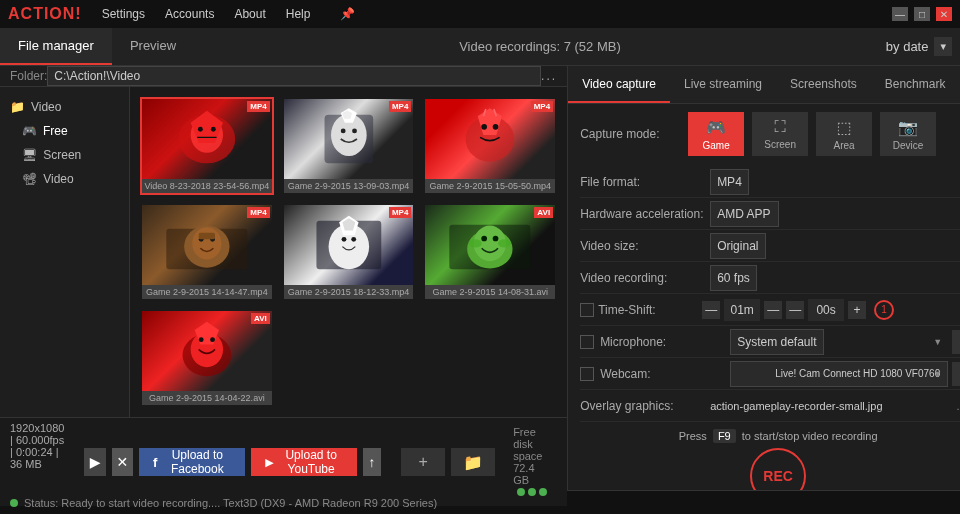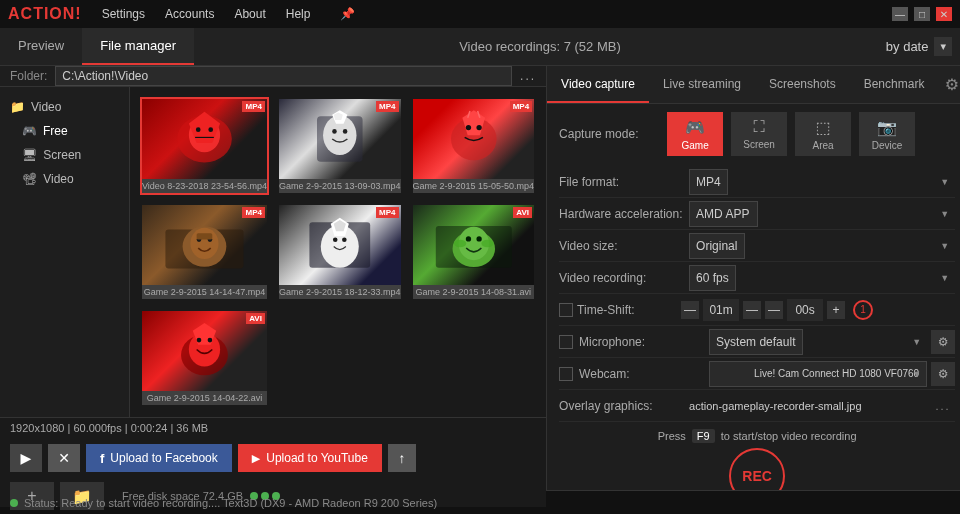--- a/index.html
+++ b/index.html
@@ -553,8 +553,8 @@
 </div>
 
 <div id="tab-bar">
+  <div class="tab active">File manager</div>
   <div class="tab">Preview</div>
-  <div class="tab active">File manager</div>
   <div id="recording-info">Video recordings: 7 (52 MB)</div>
   <div id="sort-control">
     <span>by date</span>

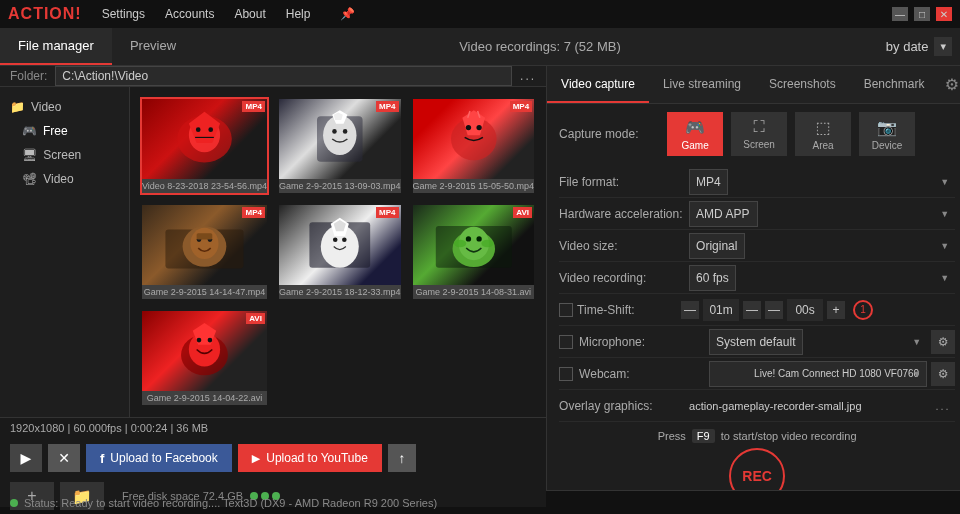--- a/index.html
+++ b/index.html
@@ -127,7 +127,6 @@
       display: flex;
       align-items: center;
       padding: 0 10px;
-      gap: 8px;
       border-bottom: 1px solid #333;
     }
     #folder-label { color: #888; font-size: 12px; }

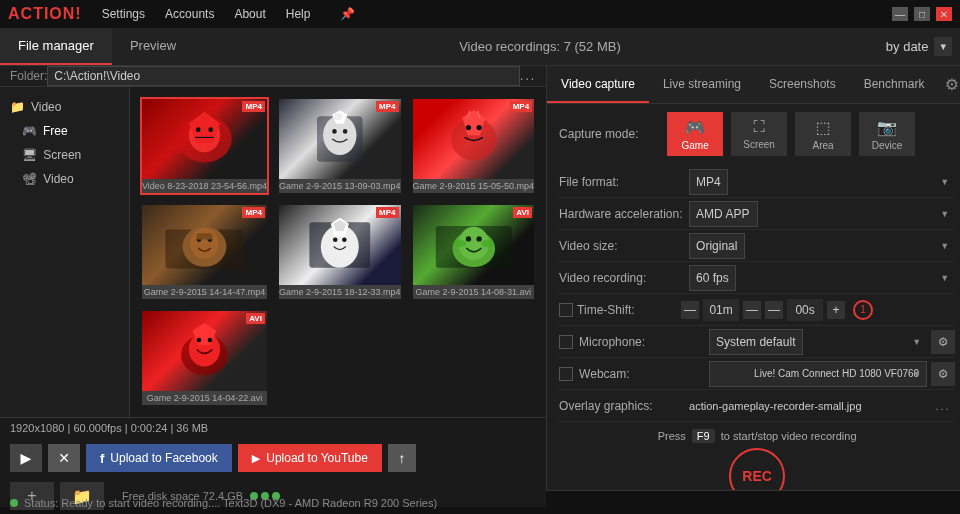--- a/index.html
+++ b/index.html
@@ -227,7 +227,7 @@
       border-top: 1px solid #333;
       background: #1a1a1a;
       display: flex;
-      flex-direction: column;
+      flex-direction: row;
     }
     #meta-row {
       padding: 4px 10px;

